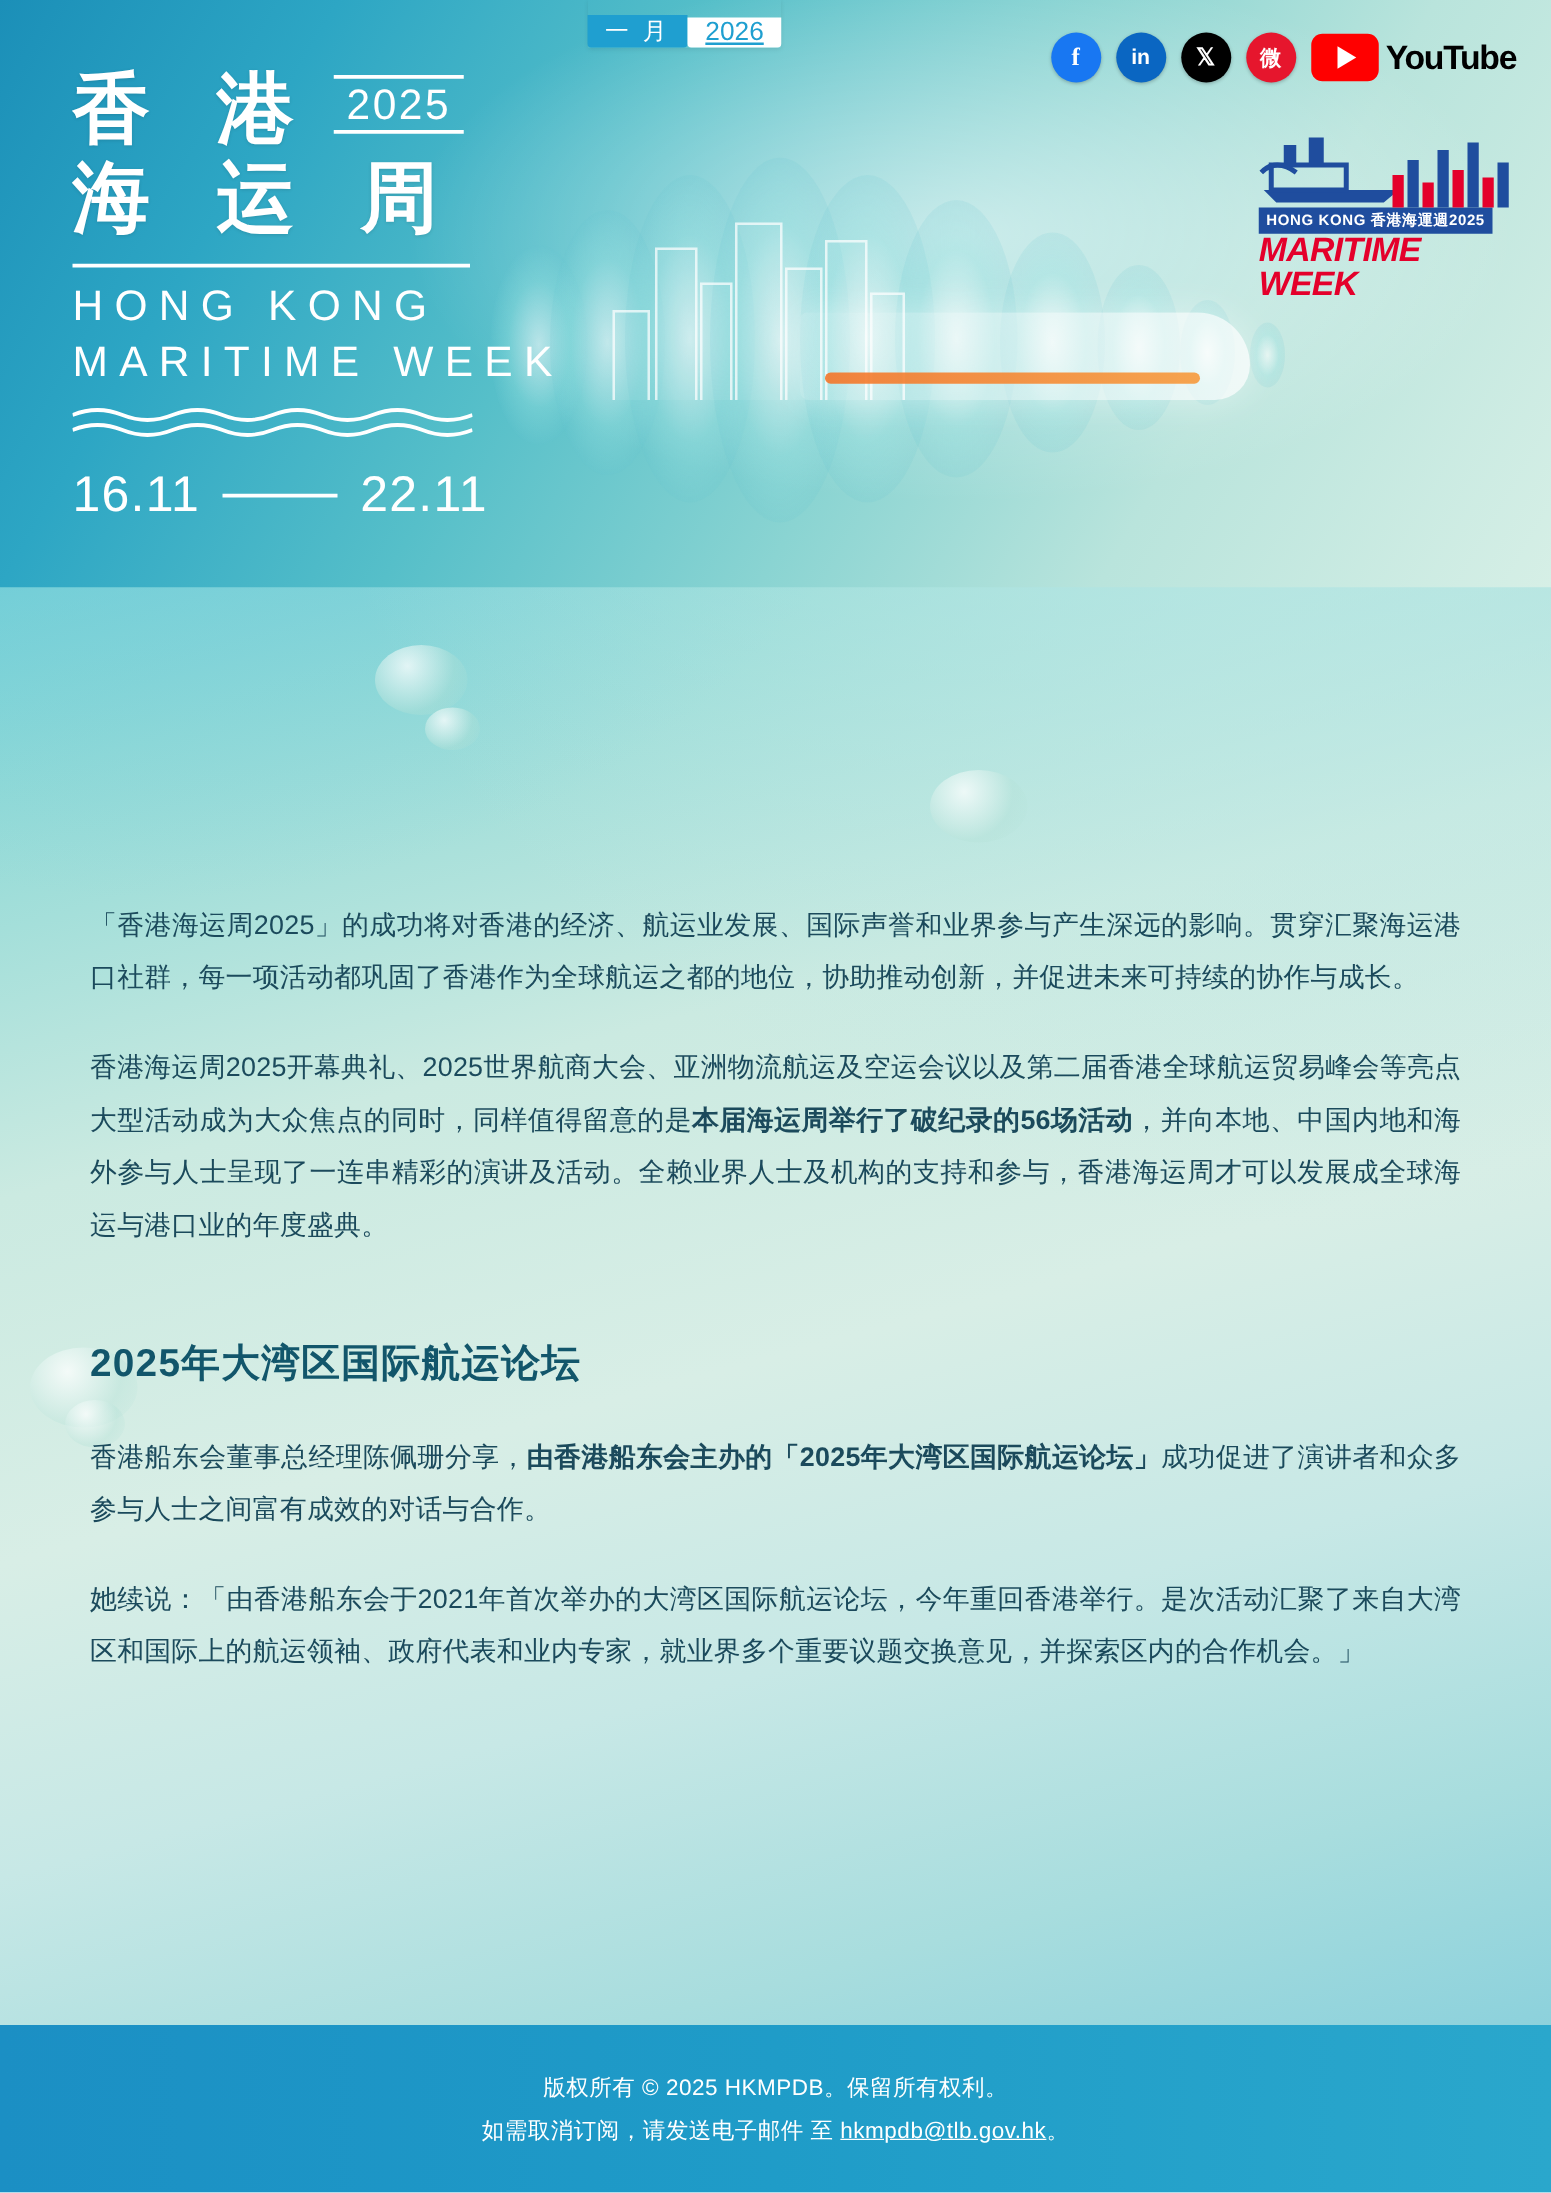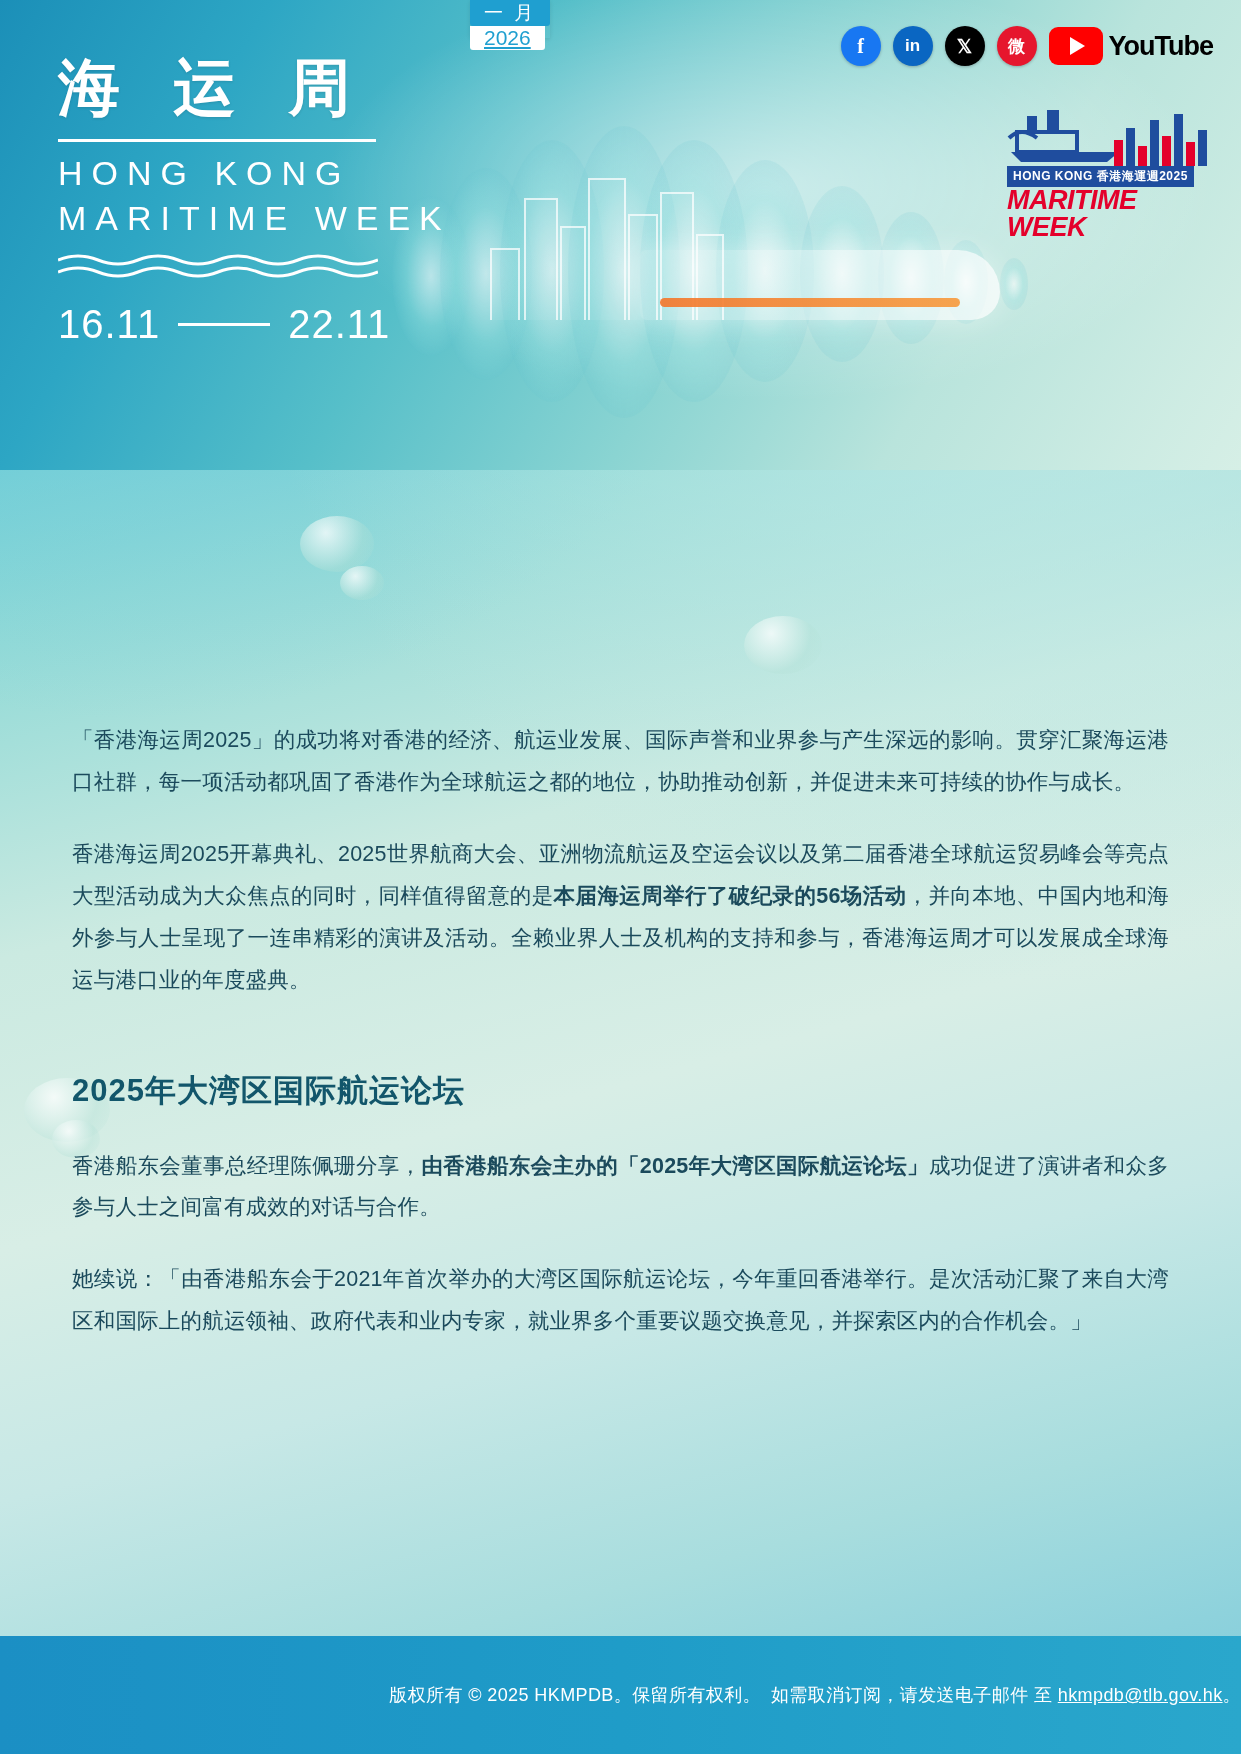--- a/index.html
+++ b/index.html
@@ -84,11 +84,10 @@
     left: 470px;
     top: 0;
     display: flex;
-    align-items: flex-start;
+    align-items: flex-end;
     height: 38px;
     z-index: 8;
     box-shadow: 0 1px 4px rgba(0,0,0,0.10);
-    flex-direction: column;
   }
   .month-pill .m {
     background: #1f9fd0;

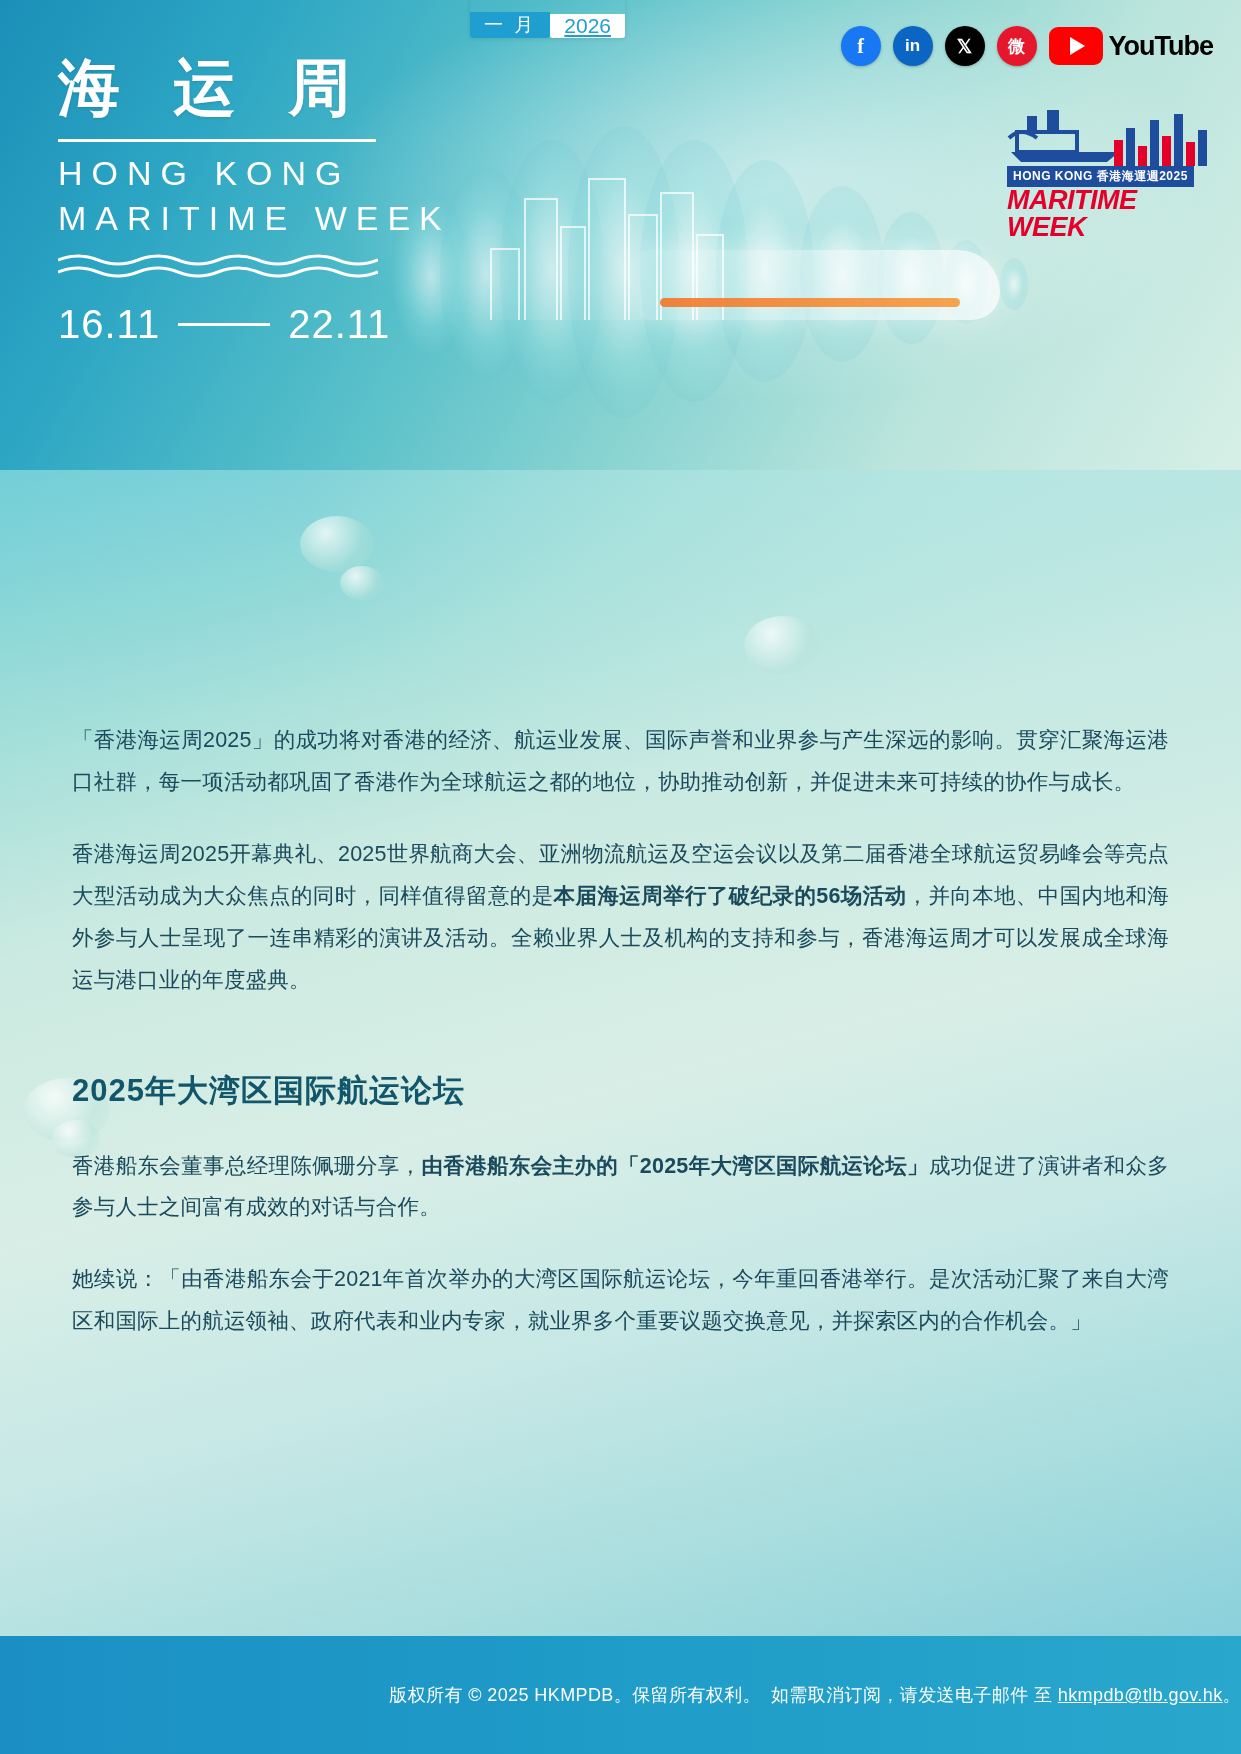--- a/index.html
+++ b/index.html
@@ -390,6 +390,10 @@
     </div>
 
     <div class="title-block">
+      <div class="cn-row">
+        <div class="cn-line">香 港</div>
+        <div class="yr-2025">2025</div>
+      </div>
       <div class="cn-line">海 运 周</div>
       <div class="rule"></div>
       <div class="en-line1">HONG KONG</div>

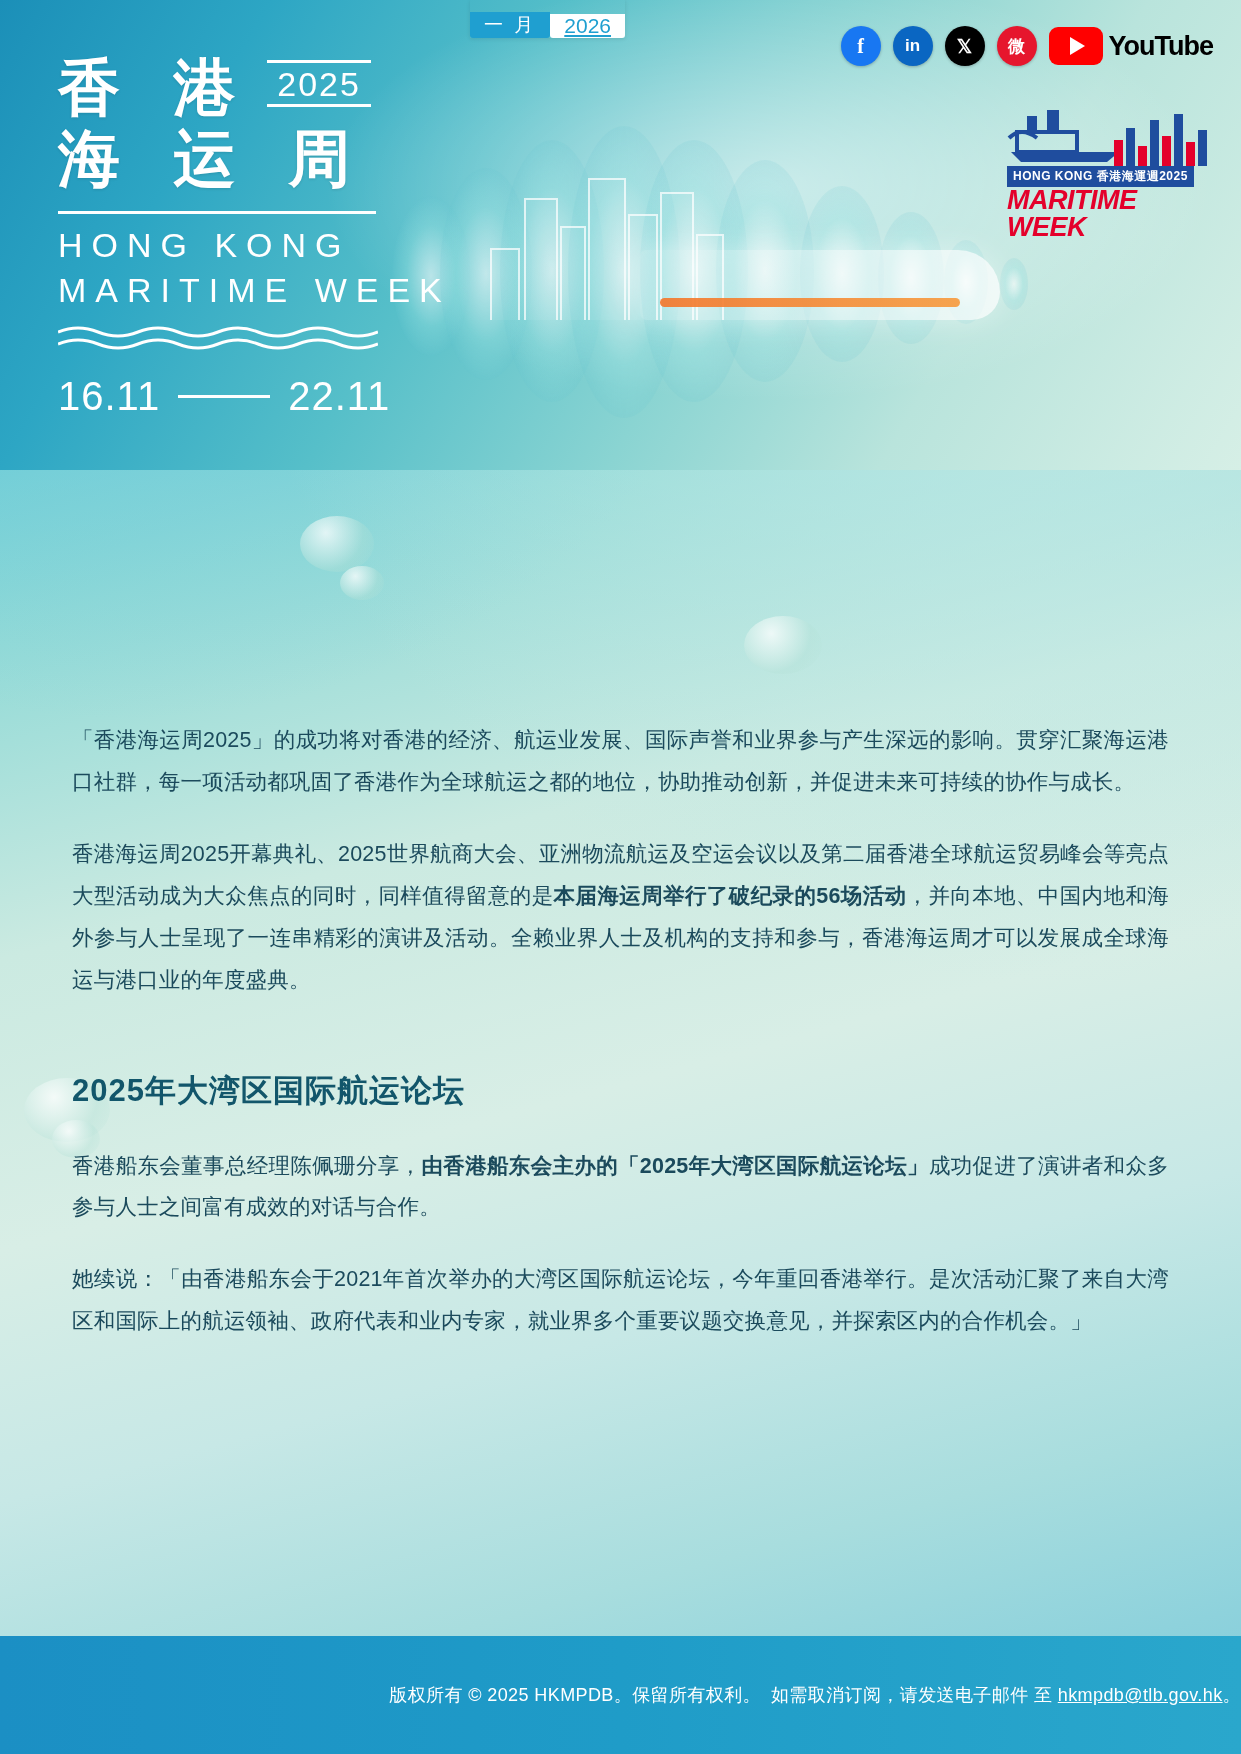--- a/index.html
+++ b/index.html
@@ -323,13 +323,13 @@
     position: absolute;
     left: 0; bottom: 0;
     width: 100%;
-    height: 118px;
+    height: 134px;
     background: linear-gradient(90deg, #1b8fc4 0%, #1f9cc8 50%, #2aa7cc 100%);
     color: #ffffff;
     display: flex;
-    flex-direction: row;
-    align-items: center;
-    justify-content: flex-end;
+    flex-direction: column;
+    align-items: center;
+    justify-content: center;
     gap: 10px;
     z-index: 10;
   }

